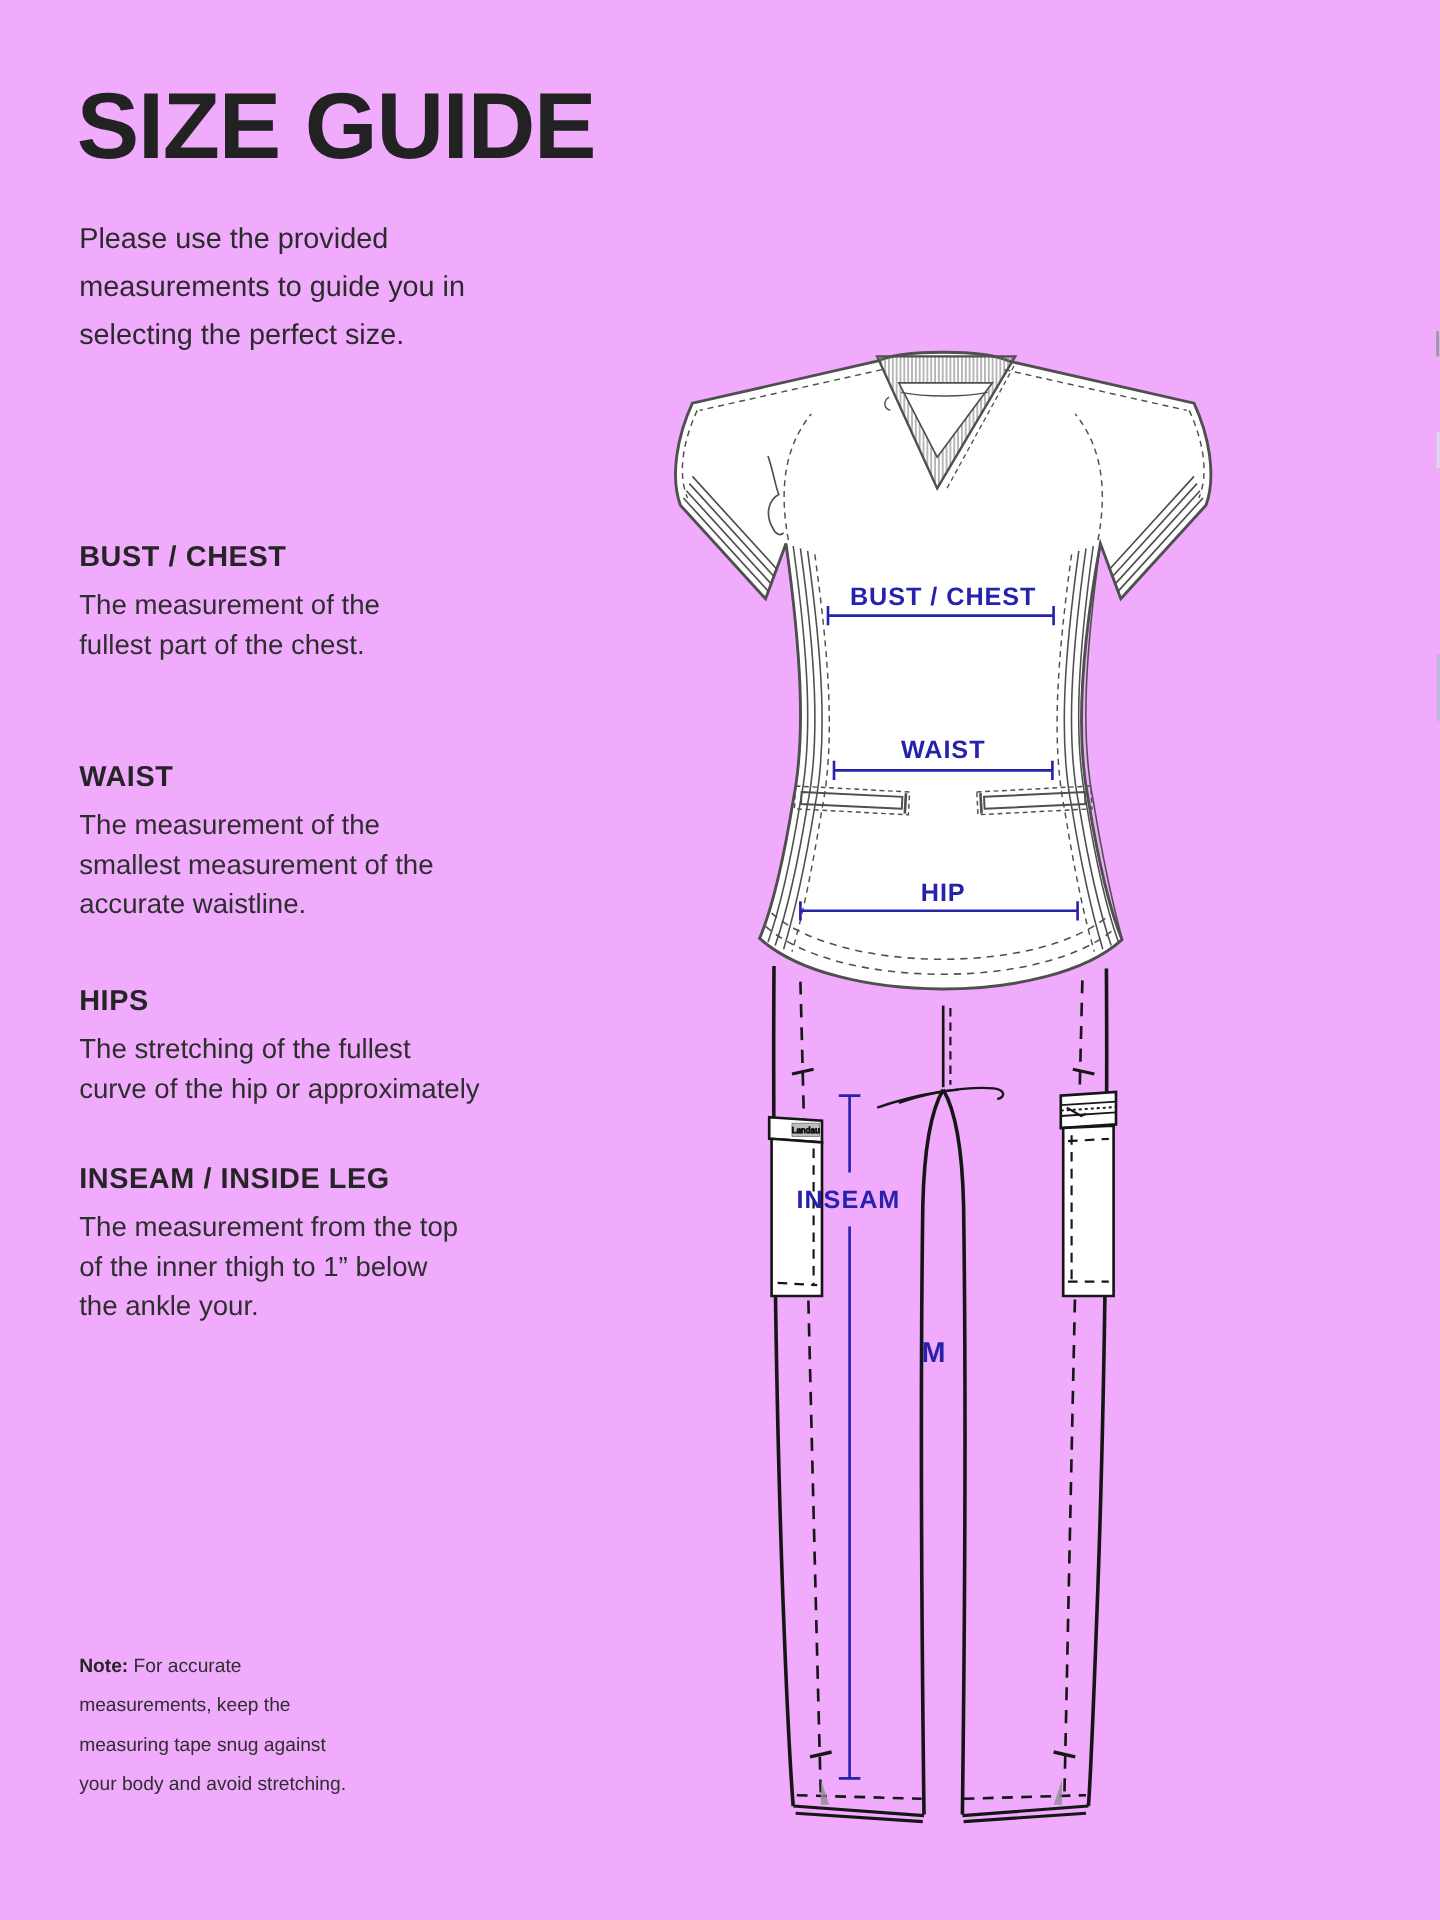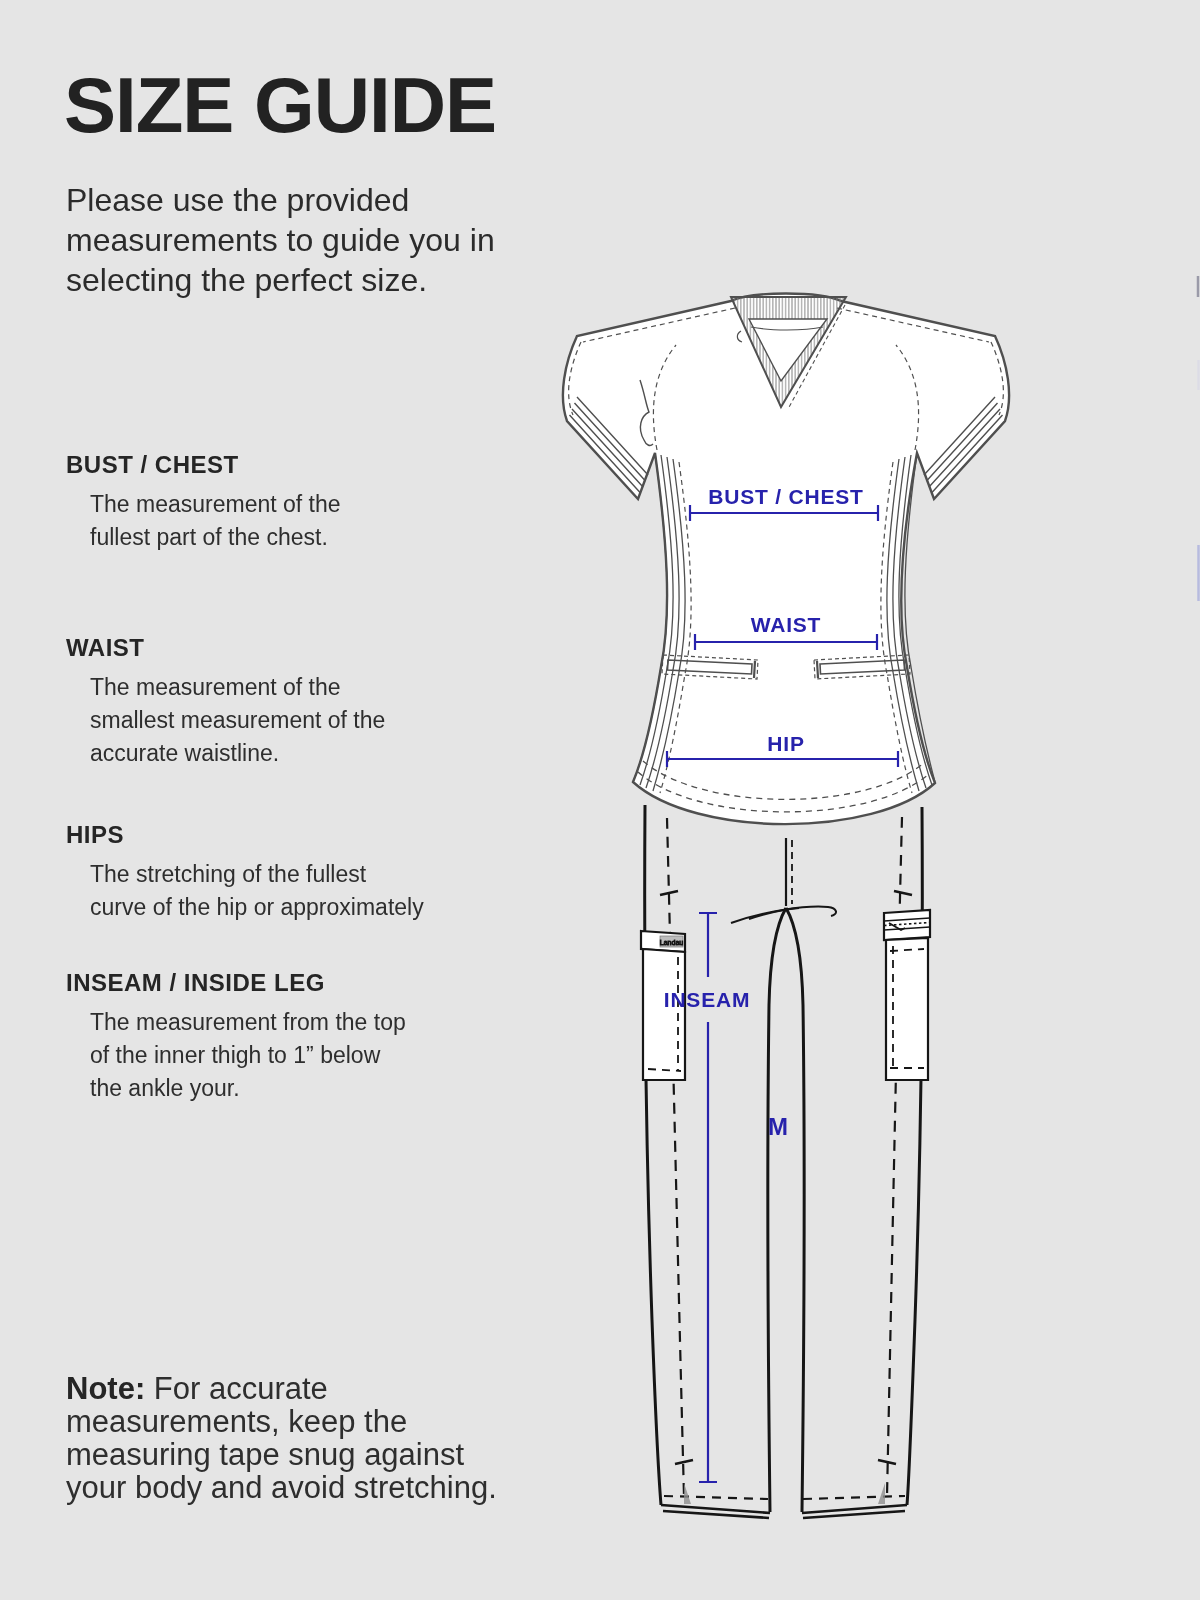--- a/index.html
+++ b/index.html
@@ -3,7 +3,7 @@
 <meta charset="utf-8">
 <style>
   html,body{margin:0;padding:0;background:#ffffff;}
-  .page{position:relative;width:1200px;height:1600px;background:#e5e5e5;overflow:hidden;
+  .page{position:relative;width:1200px;height:1600px;background:#f0abfc;overflow:hidden;
         font-family:"Liberation Sans",sans-serif;color:#2b2b2b;}
   .title{position:absolute;left:64px;top:66px;font-size:78px;line-height:78px;
          font-weight:800;letter-spacing:-1px;color:#222;white-space:nowrap;}

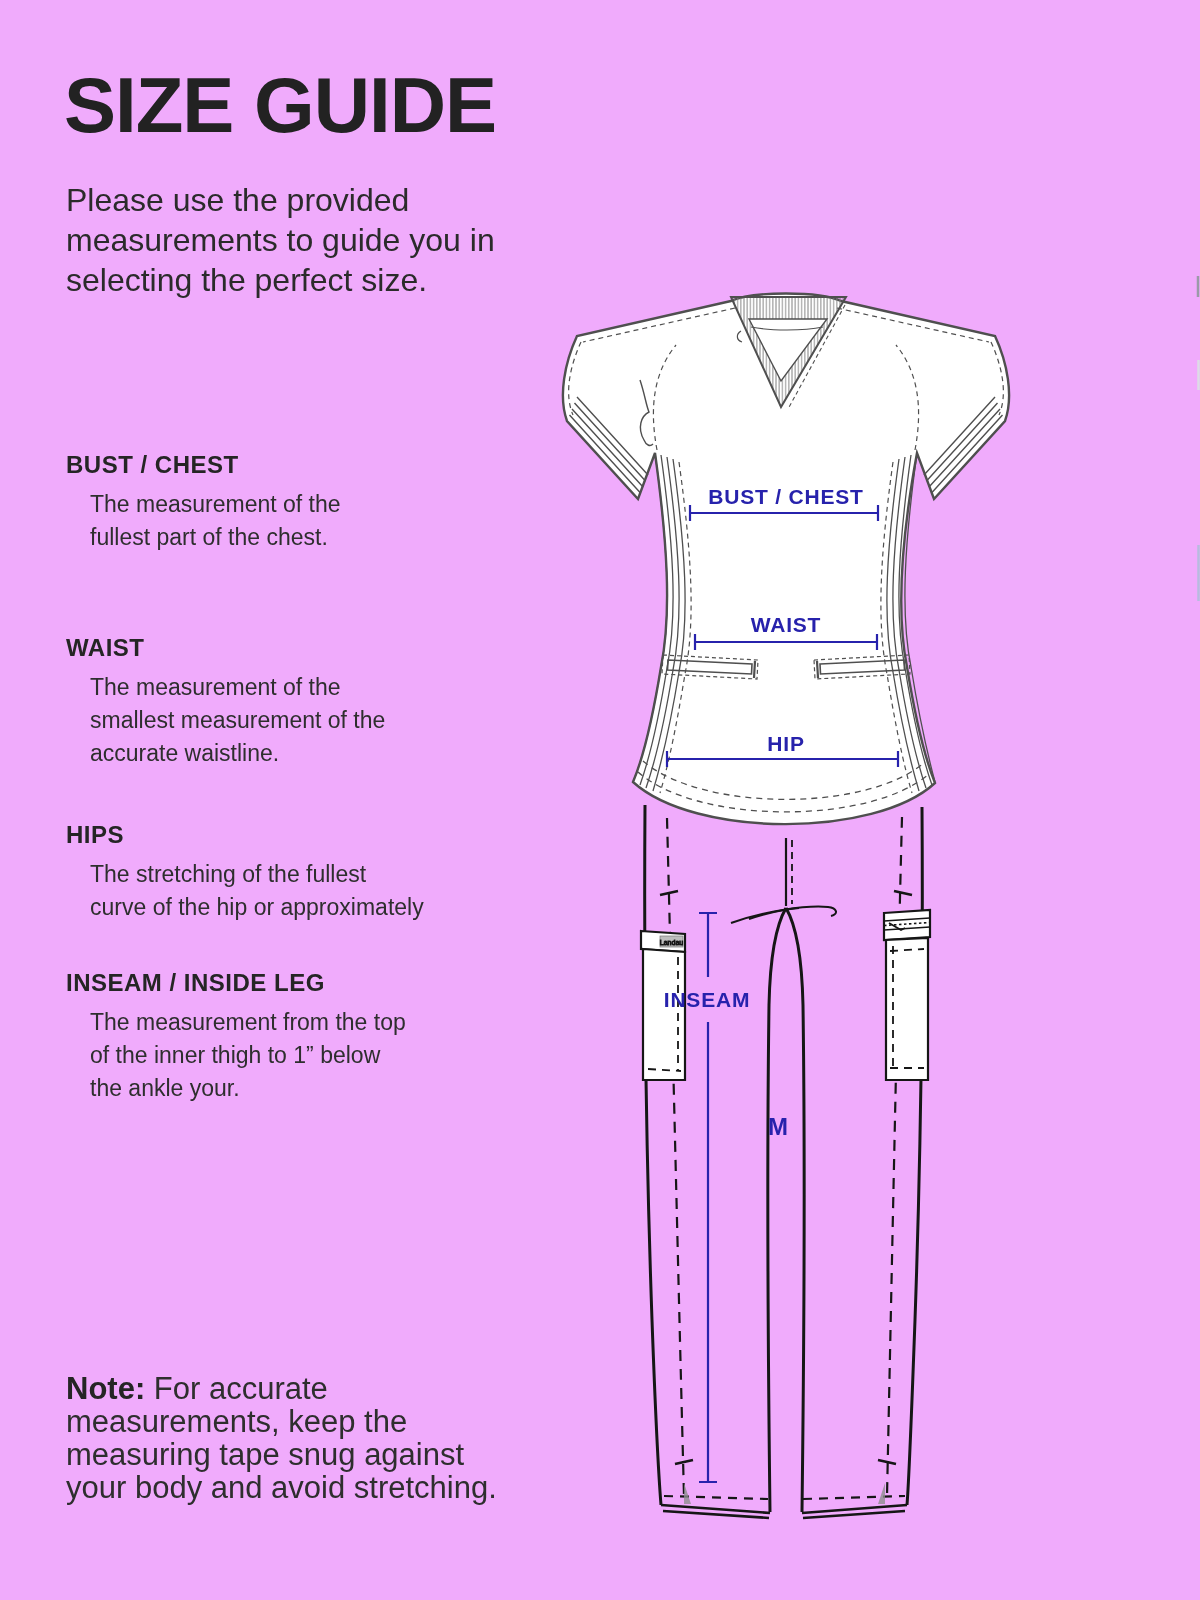--- a/index.html
+++ b/index.html
@@ -7,7 +7,7 @@
         font-family:"Liberation Sans",sans-serif;color:#2b2b2b;}
   .title{position:absolute;left:64px;top:66px;font-size:78px;line-height:78px;
          font-weight:800;letter-spacing:-1px;color:#222;white-space:nowrap;}
-  .intro{position:absolute;left:66px;top:180px;font-size:32px;line-height:40px;color:#2b2b2b;}
+  .intro{position:absolute;left:66px;top:180px;font-size:24px;line-height:40px;color:#2b2b2b;}
   .ln{display:block;white-space:nowrap;}
   .sec{position:absolute;left:66px;}
   .sec h3{margin:0;font-size:24px;line-height:30px;font-weight:bold;

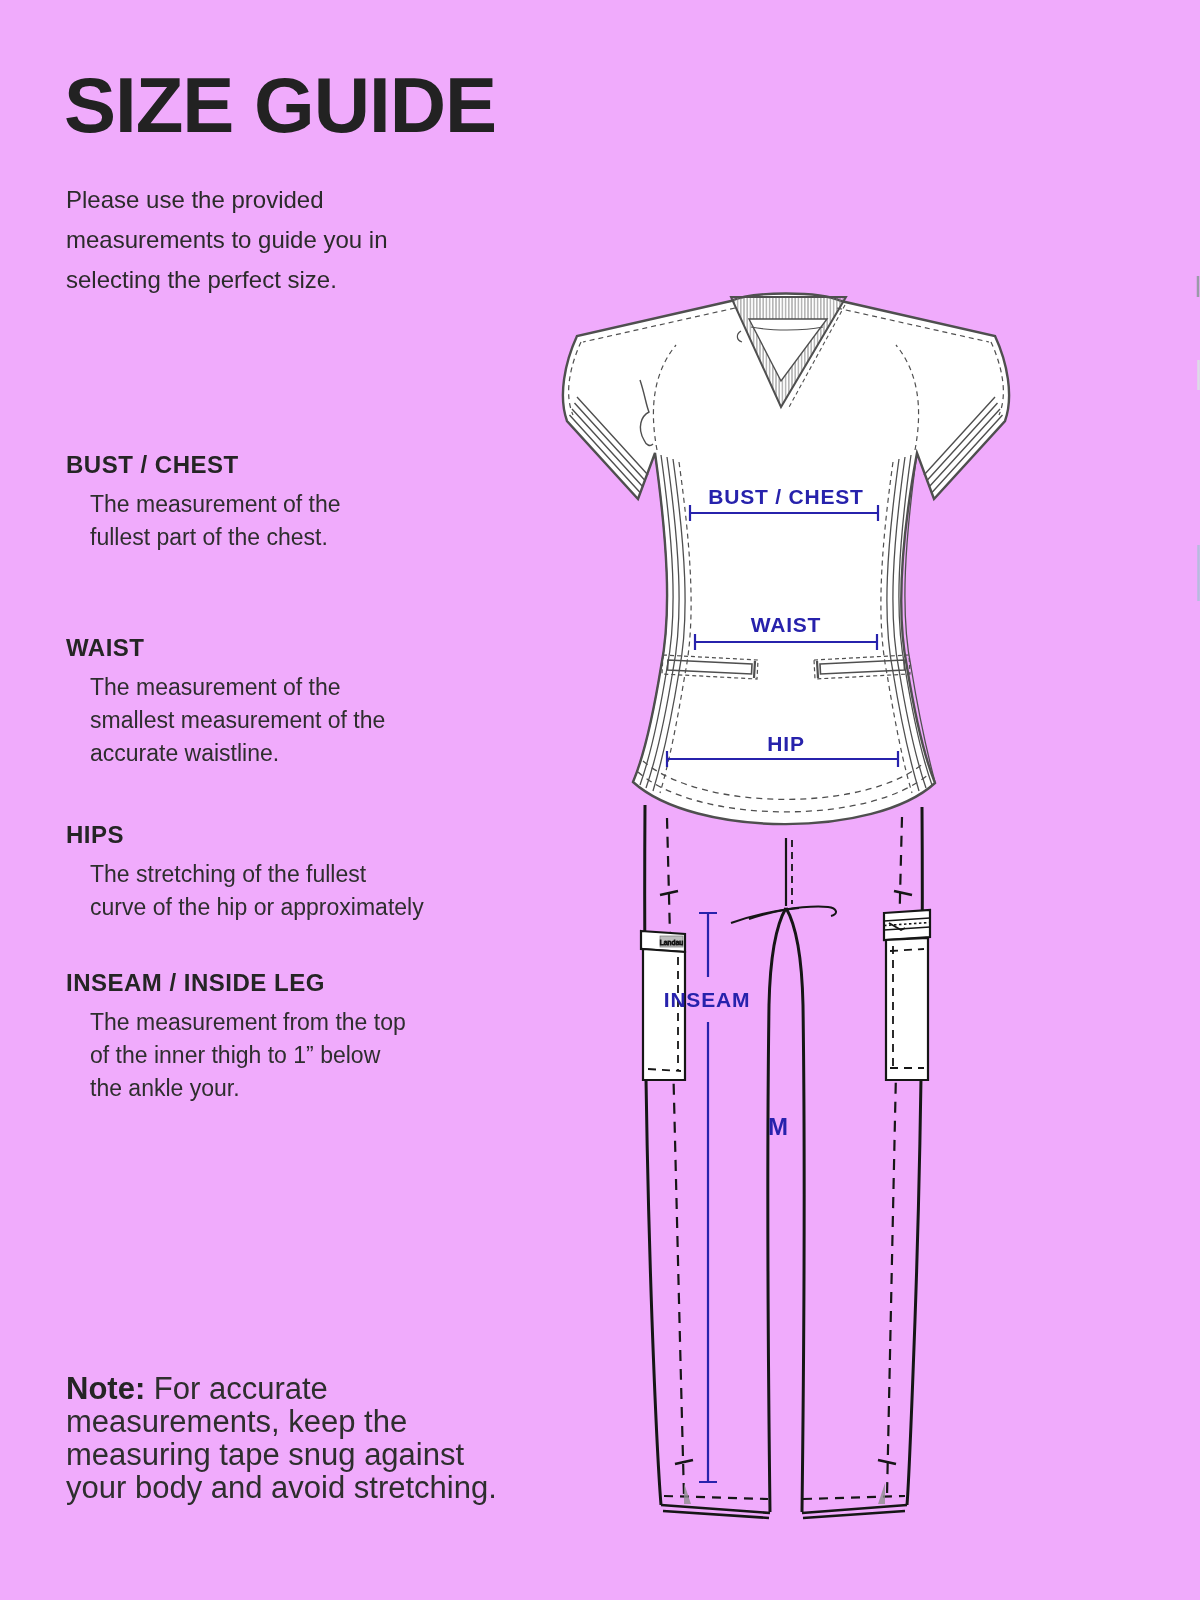--- a/index.html
+++ b/index.html
@@ -12,7 +12,7 @@
   .sec{position:absolute;left:66px;}
   .sec h3{margin:0;font-size:24px;line-height:30px;font-weight:bold;
           letter-spacing:.5px;color:#252525;white-space:nowrap;}
-  .sec .body{margin-top:8px;font-size:23px;line-height:33px;color:#2e2e2e;margin-left:24px;}
+  .sec .body{margin-top:8px;font-size:23px;line-height:33px;color:#2e2e2e;}
   .note{position:absolute;left:66px;top:1372px;font-size:31px;line-height:33px;color:#2e2e2e;}
   .note b{font-weight:bold;color:#252525;}
   svg{position:absolute;left:0;top:0;}

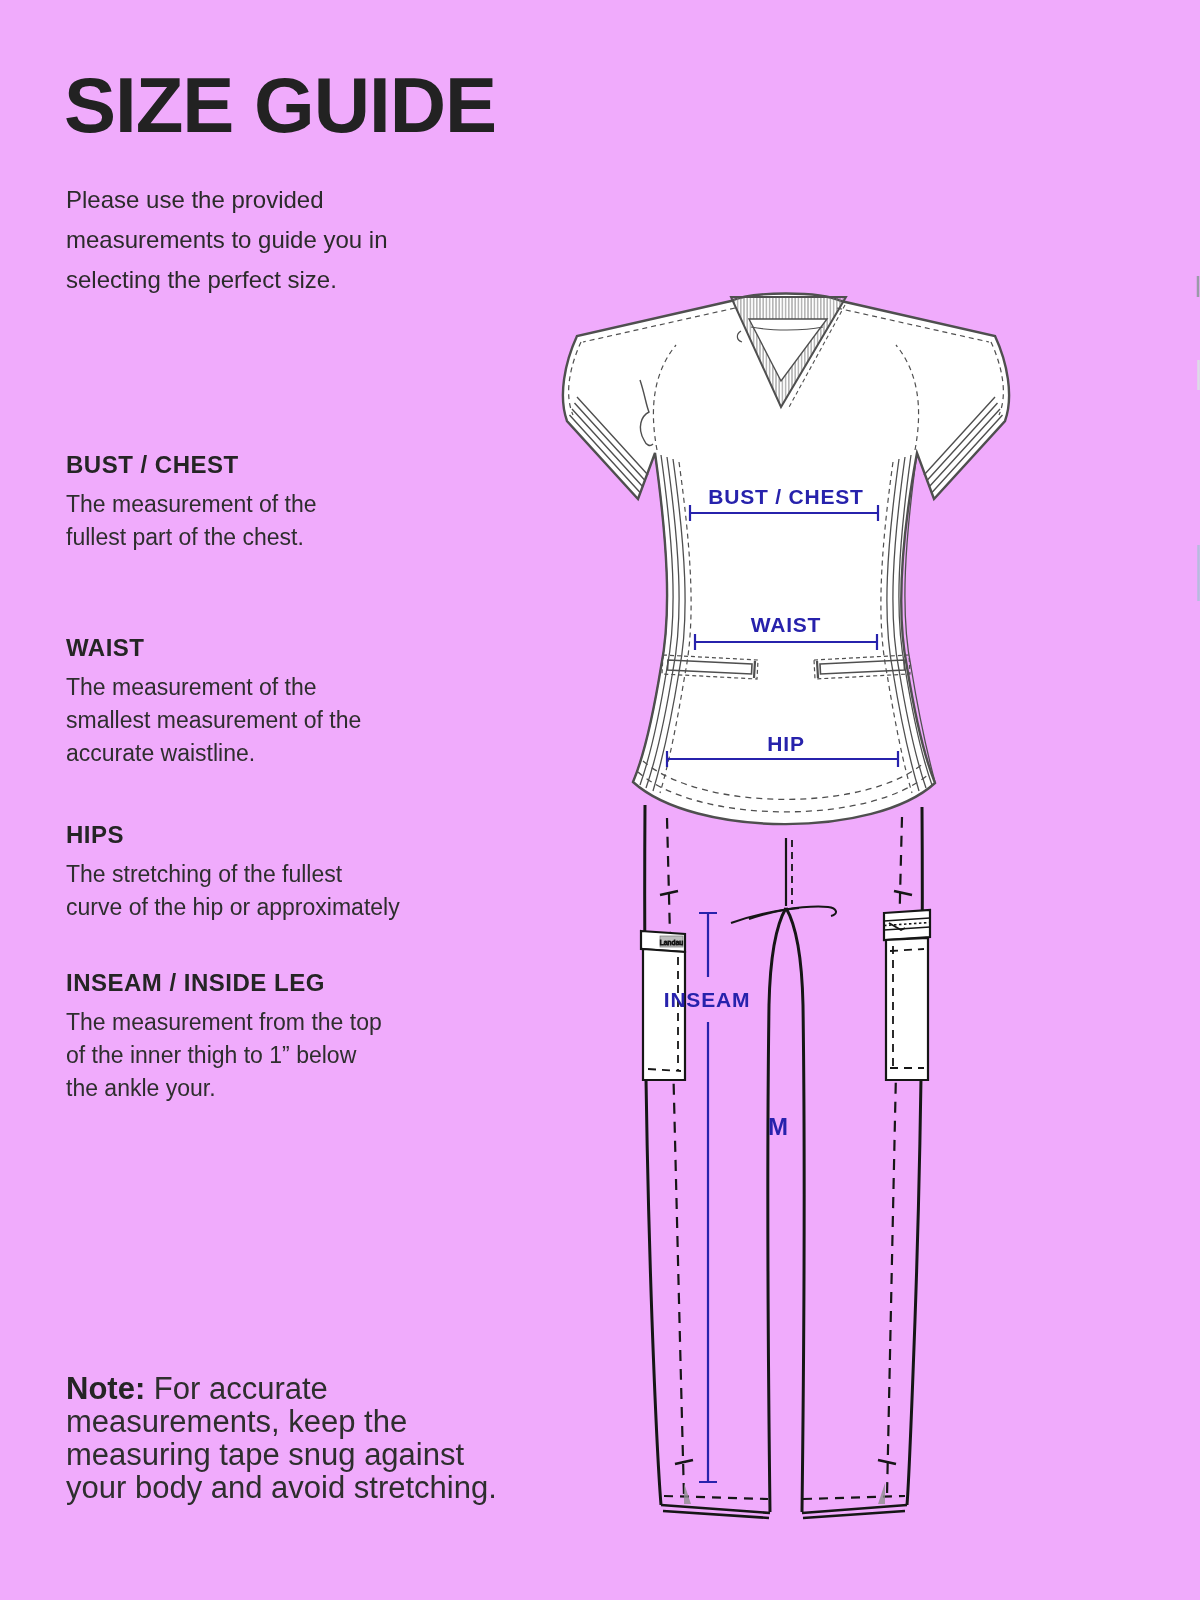--- a/index.html
+++ b/index.html
@@ -13,7 +13,7 @@
   .sec h3{margin:0;font-size:24px;line-height:30px;font-weight:bold;
           letter-spacing:.5px;color:#252525;white-space:nowrap;}
   .sec .body{margin-top:8px;font-size:23px;line-height:33px;color:#2e2e2e;}
-  .note{position:absolute;left:66px;top:1372px;font-size:31px;line-height:33px;color:#2e2e2e;}
+  .note{position:absolute;left:66px;top:1372px;font-size:16px;line-height:33px;color:#2e2e2e;}
   .note b{font-weight:bold;color:#252525;}
   svg{position:absolute;left:0;top:0;}
   svg text{font-family:"Liberation Sans",sans-serif;}

